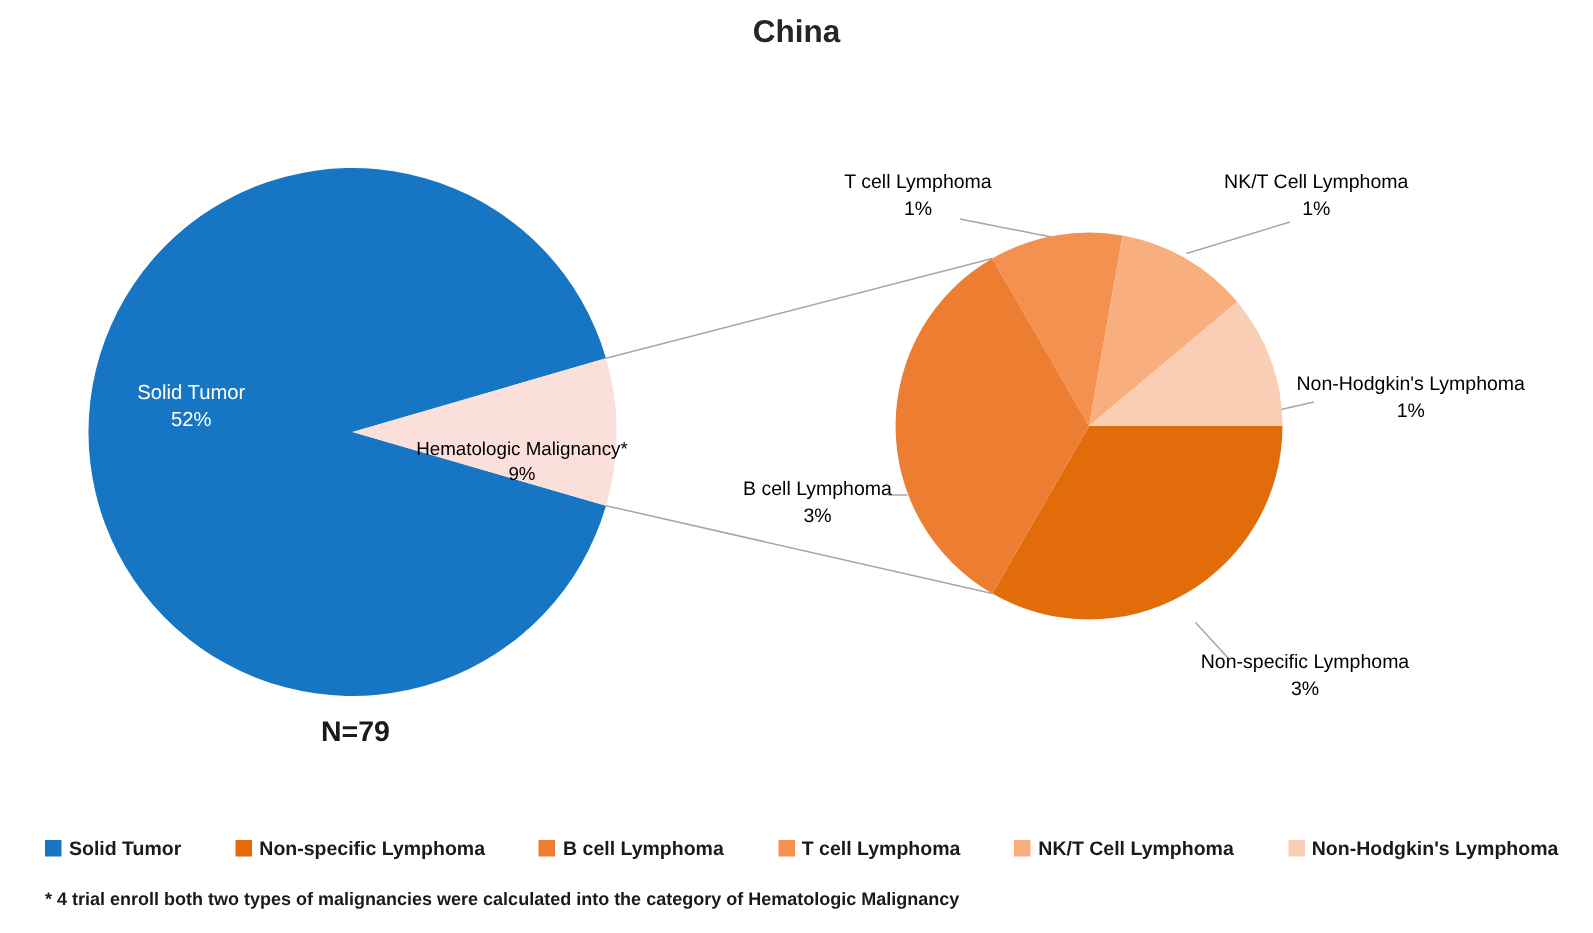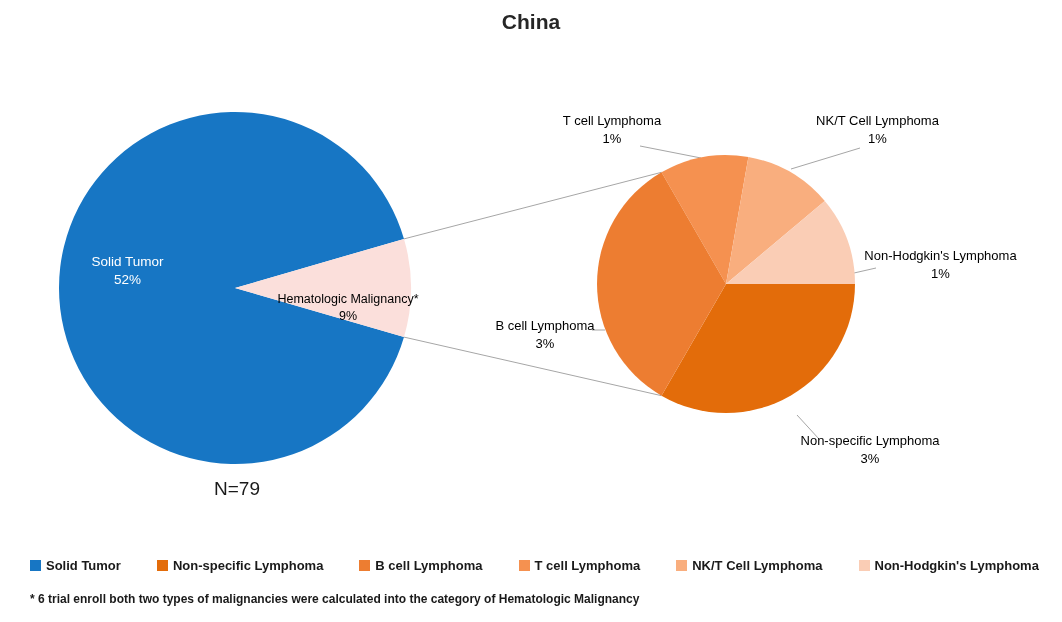--- a/index.html
+++ b/index.html
@@ -12,7 +12,7 @@
   .lbl.white { color:#ffffff; font-size:13.5px; }
   .lbl.small { font-size:12.5px; }
   .n-label { position:absolute; left:162px; top:478px; width:150px; text-align:center;
-             font-size:19px; font-weight:400; color:#1a1a1a; }
+             font-size:19px; font-weight:700; color:#1a1a1a; }
   .legend { position:absolute; left:30px; top:558px; display:flex; gap:36px; align-items:center; }
   .legend-item { display:flex; align-items:center; gap:5px; font-size:13px; font-weight:600; color:#1a1a1a; white-space:nowrap; }
   .swatch { width:11px; height:11px; display:inline-block; flex:0 0 auto; }

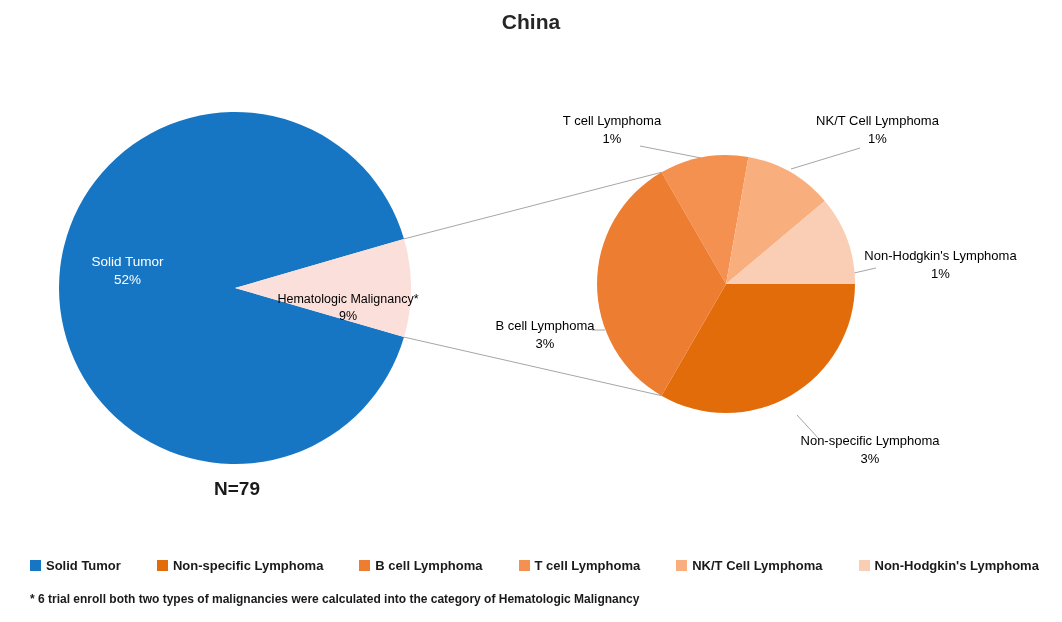--- a/index.html
+++ b/index.html
@@ -106,7 +106,7 @@
     </div>
   </div>
 
-  <div class="footnote">* 6 trial enroll both two types of  malignancies were calculated into the category of Hematologic Malignancy</div>
+  <div class="footnote">* 4 trial enroll both two types of  malignancies were calculated into the category of Hematologic Malignancy</div>
 
 </div>
 

